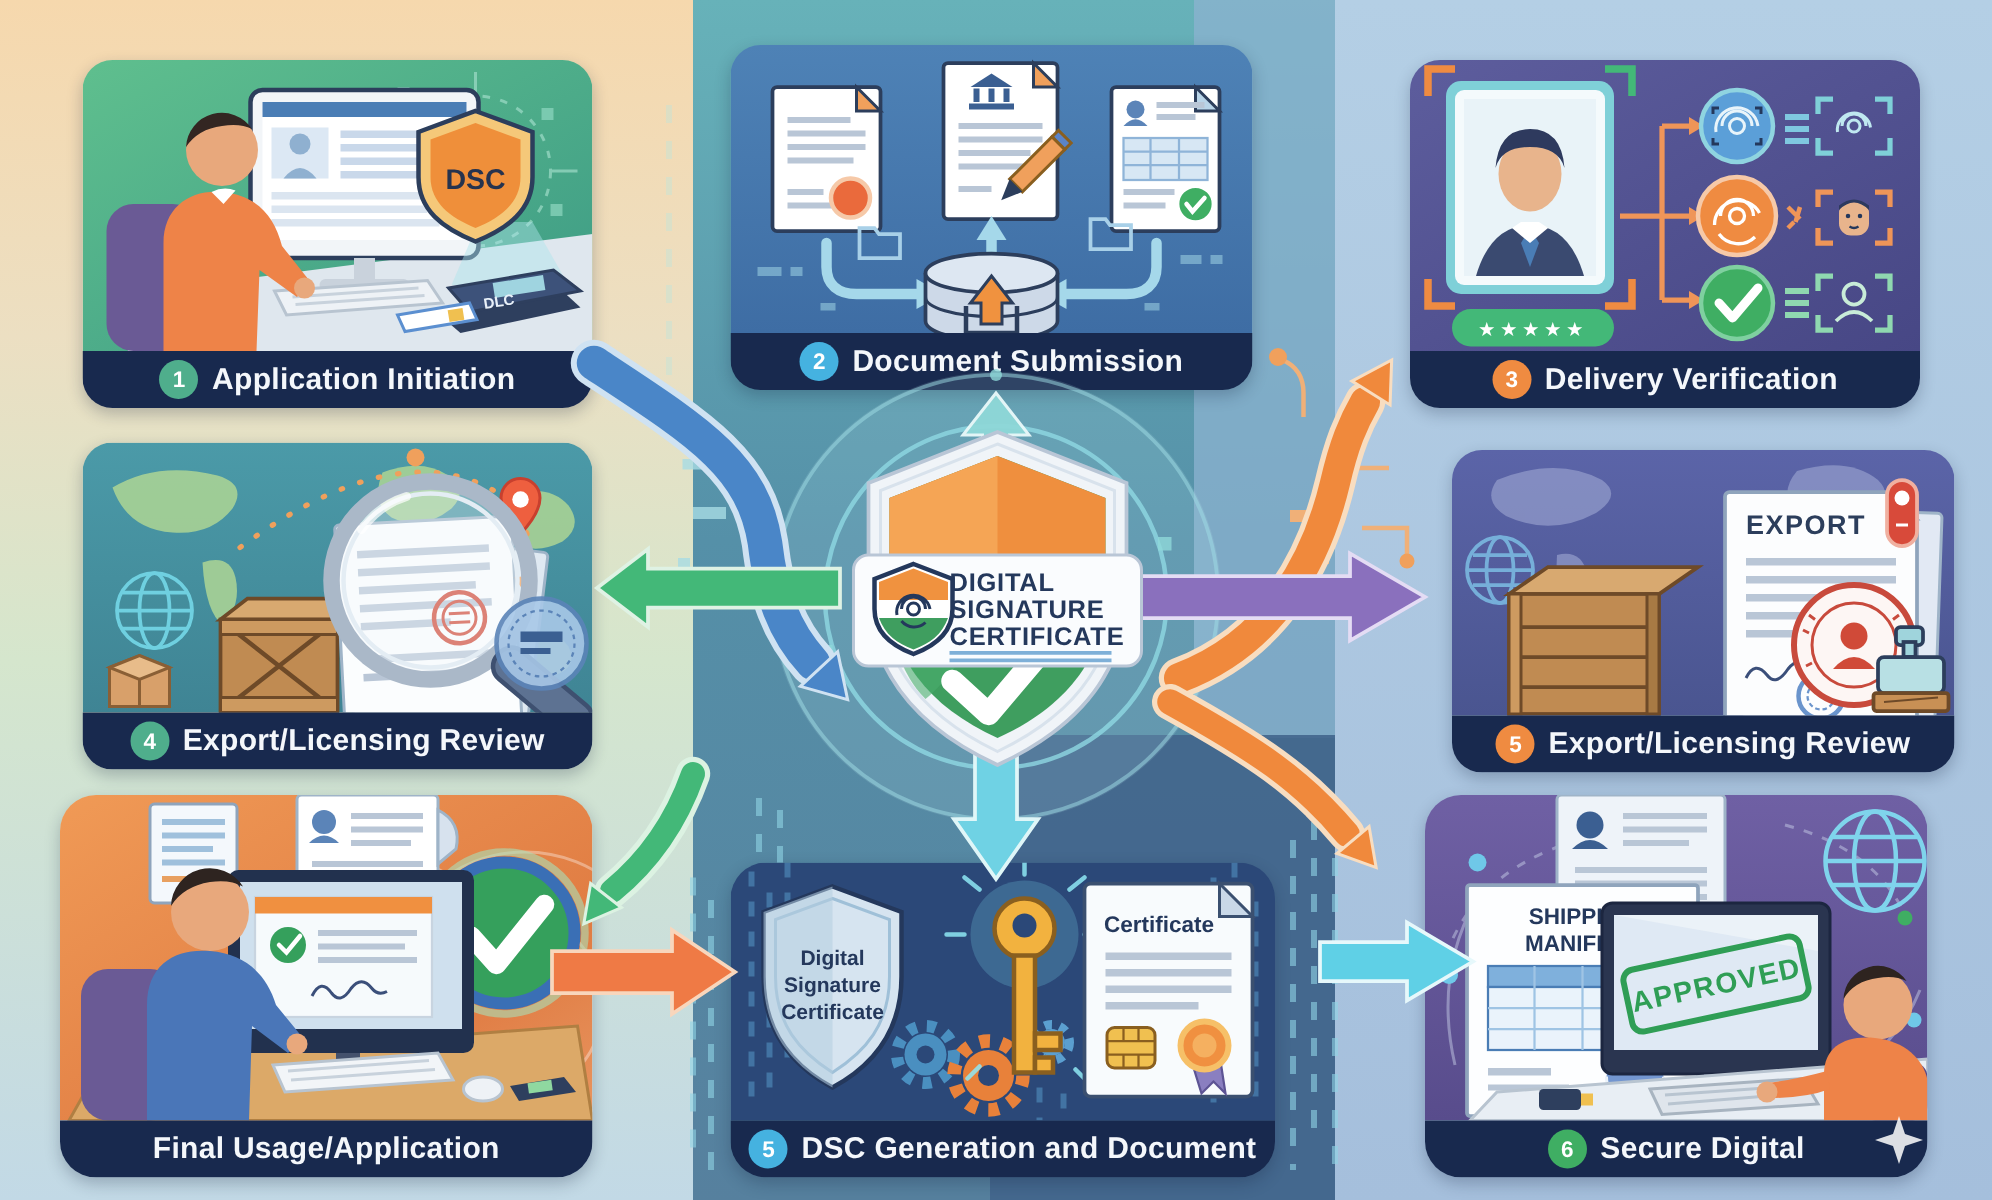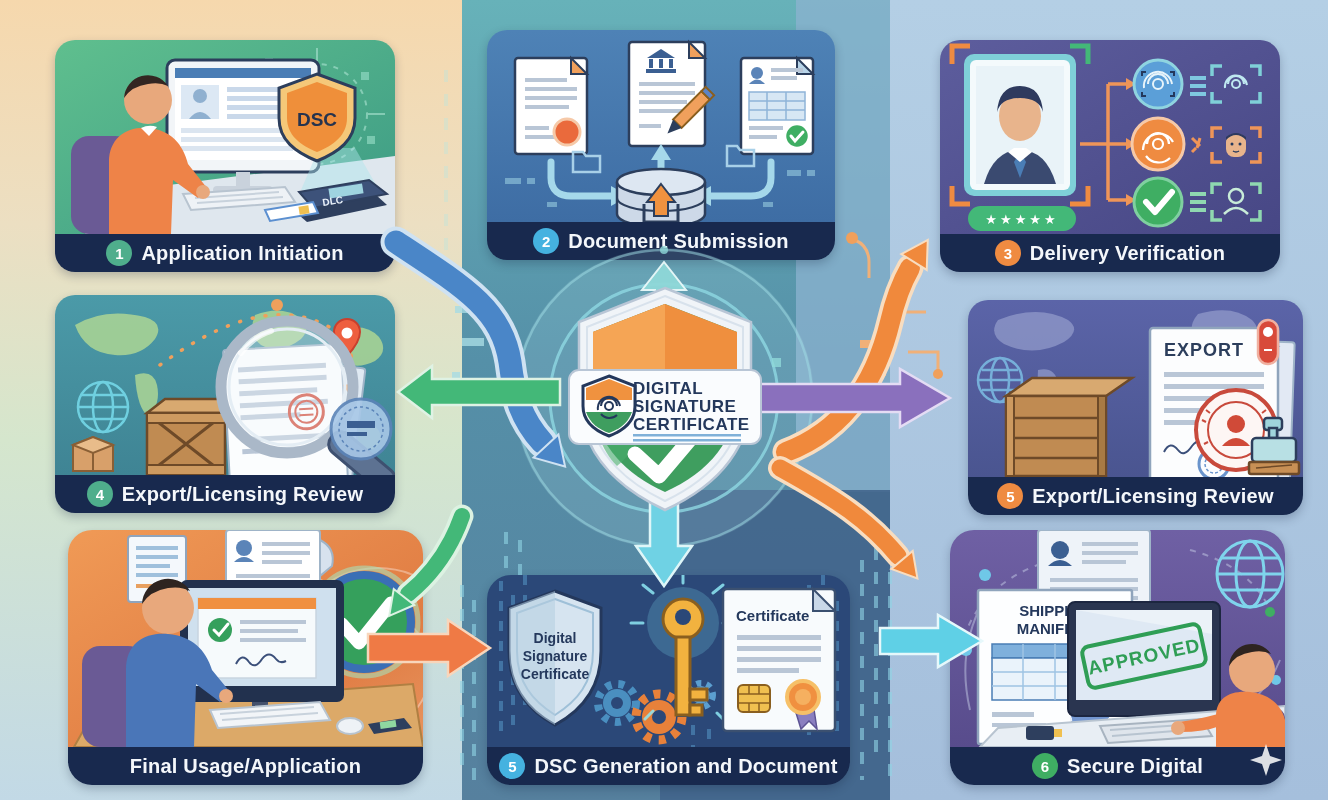--- a/index.html
+++ b/index.html
@@ -30,7 +30,7 @@
   #p3{left:940px;top:40px;width:340px;height:232px;border-radius:20px;}
   #p4{left:55px;top:295px;width:340px;height:218px;border-radius:20px;}
   #p5{left:940px;top:300px;width:335px;height:215px;border-radius:20px;margin-left:28px;}
-  #p6{left:40px;top:530px;width:355px;height:255px;border-radius:24px;margin-left:28px;}
+  #p6{left:40px;top:530px;width:355px;height:255px;border-radius:24px;}
   #p7{left:487px;top:575px;width:363px;height:210px;border-radius:24px;}
   #p8{left:950px;top:530px;width:335px;height:255px;border-radius:24px;}
 

